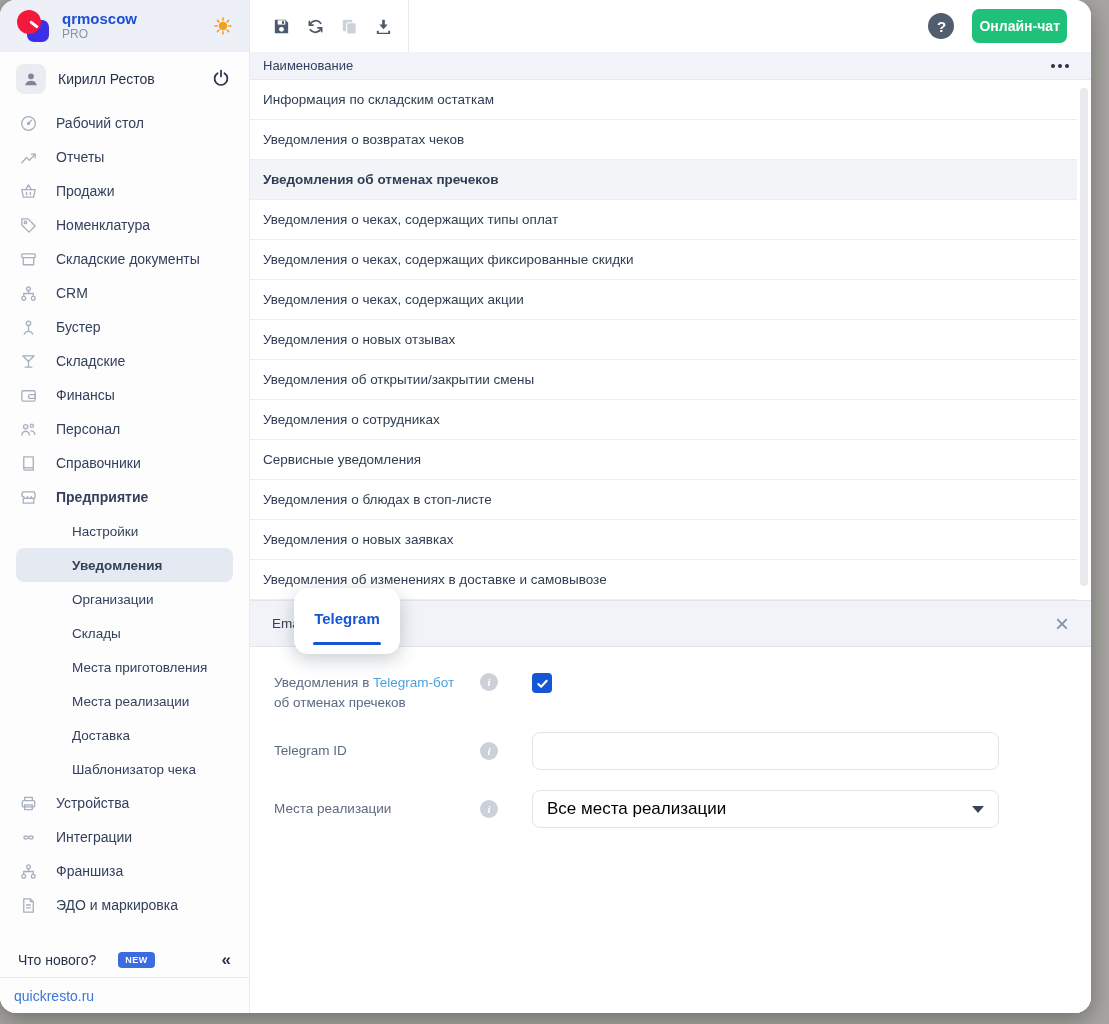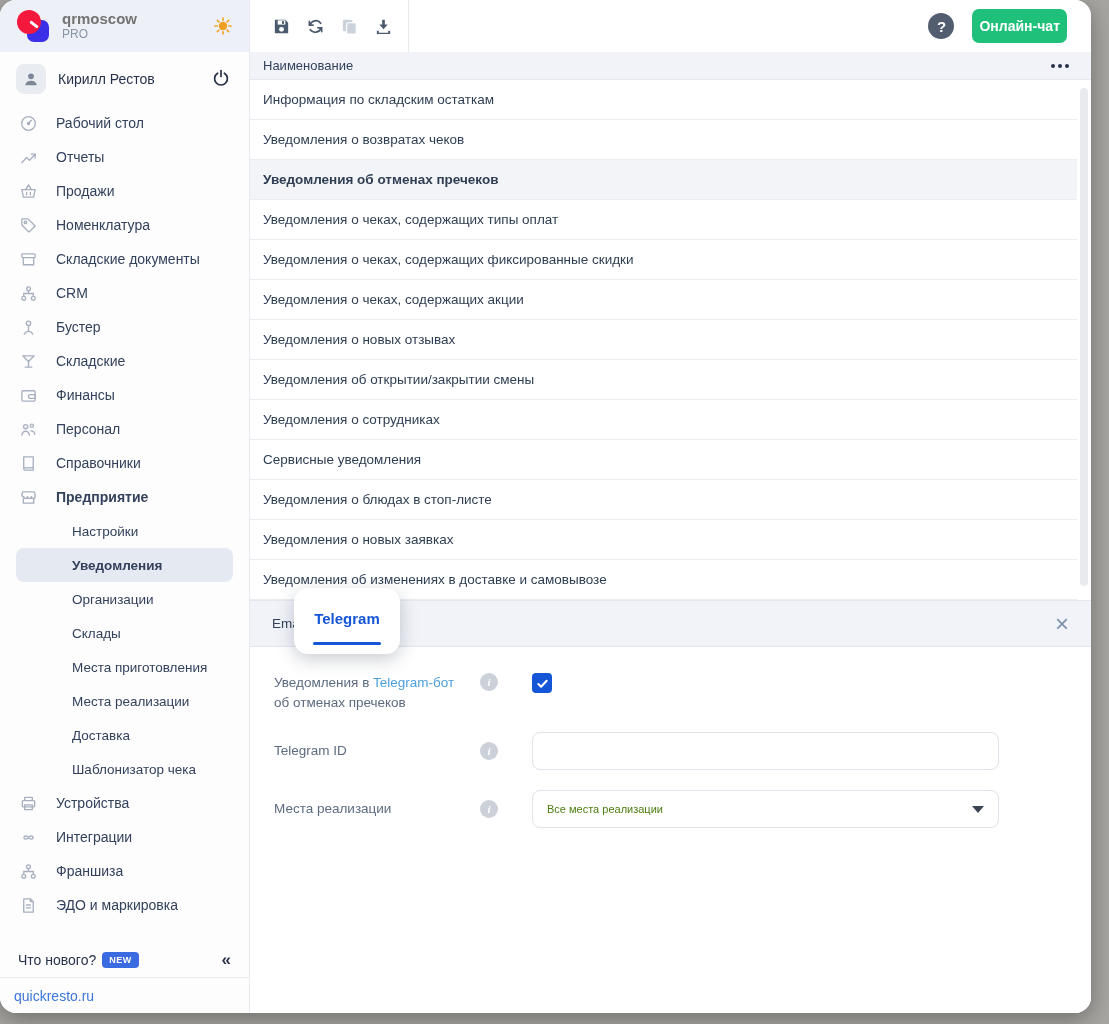--- a/index.html
+++ b/index.html
@@ -30,7 +30,7 @@
   .logo .ci { position: absolute; left: 1px; top: 1px; width: 24px; height: 24px; background: #f5183d; border-radius: 50%; }
   .logo .slash { position: absolute; left: 13px; top: 14px; width: 10px; height: 3px; background: #fff; border-radius: 2px; transform: rotate(38deg); }
   .sb-title-wrap { flex: 1; line-height: 1.15; }
-  .sb-title { font-size: 15px; font-weight: bold; color: #737373; }
+  .sb-title { font-size: 15px; font-weight: bold; color: #1d4ed8; }
   .sb-sub { font-size: 12px; color: #8a94a6; }
   .sun-icon { width: 20px; height: 20px; flex: none; }
   .user-row {

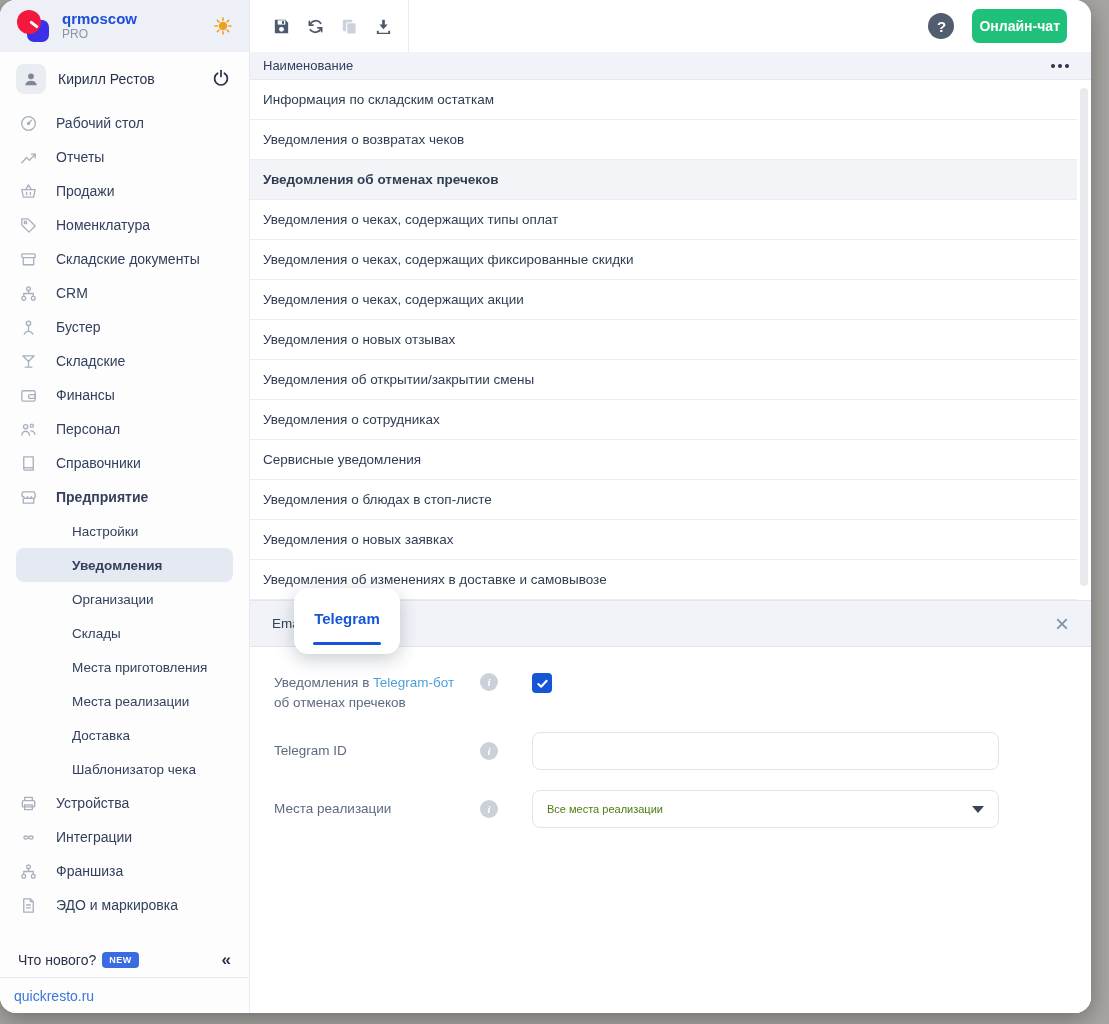--- a/index.html
+++ b/index.html
@@ -135,7 +135,7 @@
     width: 467px; height: 38px; border: 1px solid #dfe3ea; border-radius: 8px;
     display: flex; align-items: center; padding: 0 14px; cursor: pointer;
   }
-  .select-box .ph { color: #4d7c0f; font-size: 11px; flex: 1; }
+  .select-box .ph { color: #000000; font-size: 17px; flex: 1; }
   .caret { width: 0; height: 0; border-left: 6px solid transparent; border-right: 6px solid transparent; border-top: 7px solid #3b4454; }
   input::placeholder { color: #a7b0bf; }
   svg { display: block; }

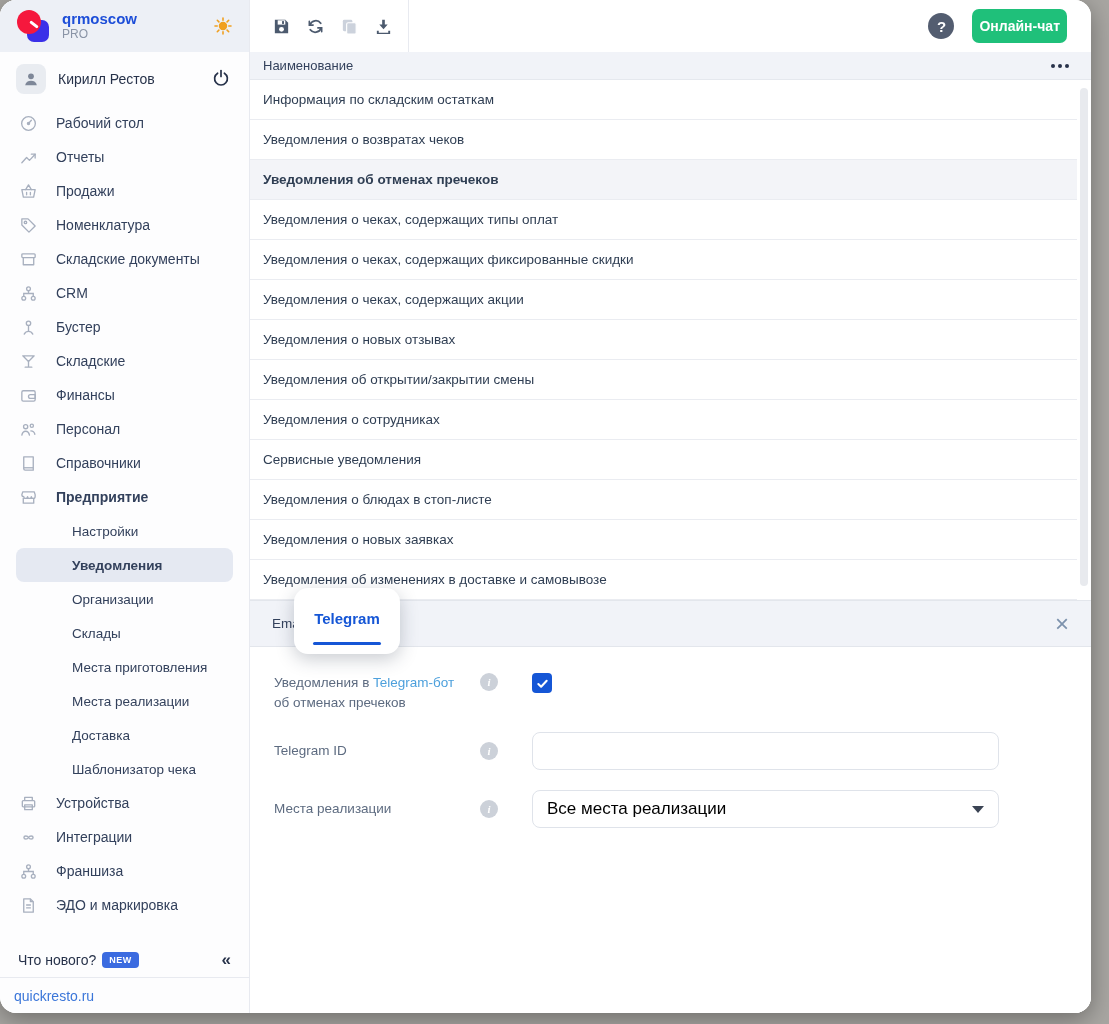--- a/index.html
+++ b/index.html
@@ -54,7 +54,7 @@
   .smi.active { background: #e5e9f2; font-weight: bold; }
   .sb-footer { flex: none; }
   .whats-new {
-    height: 34px; display: flex; align-items: center; padding: 0 18px; gap: 6px;
+    height: 34px; display: flex; align-items: center; padding: 0 18px; gap: 22px;
     font-size: 14px; color: #27324a;
   }
   .new-badge {

